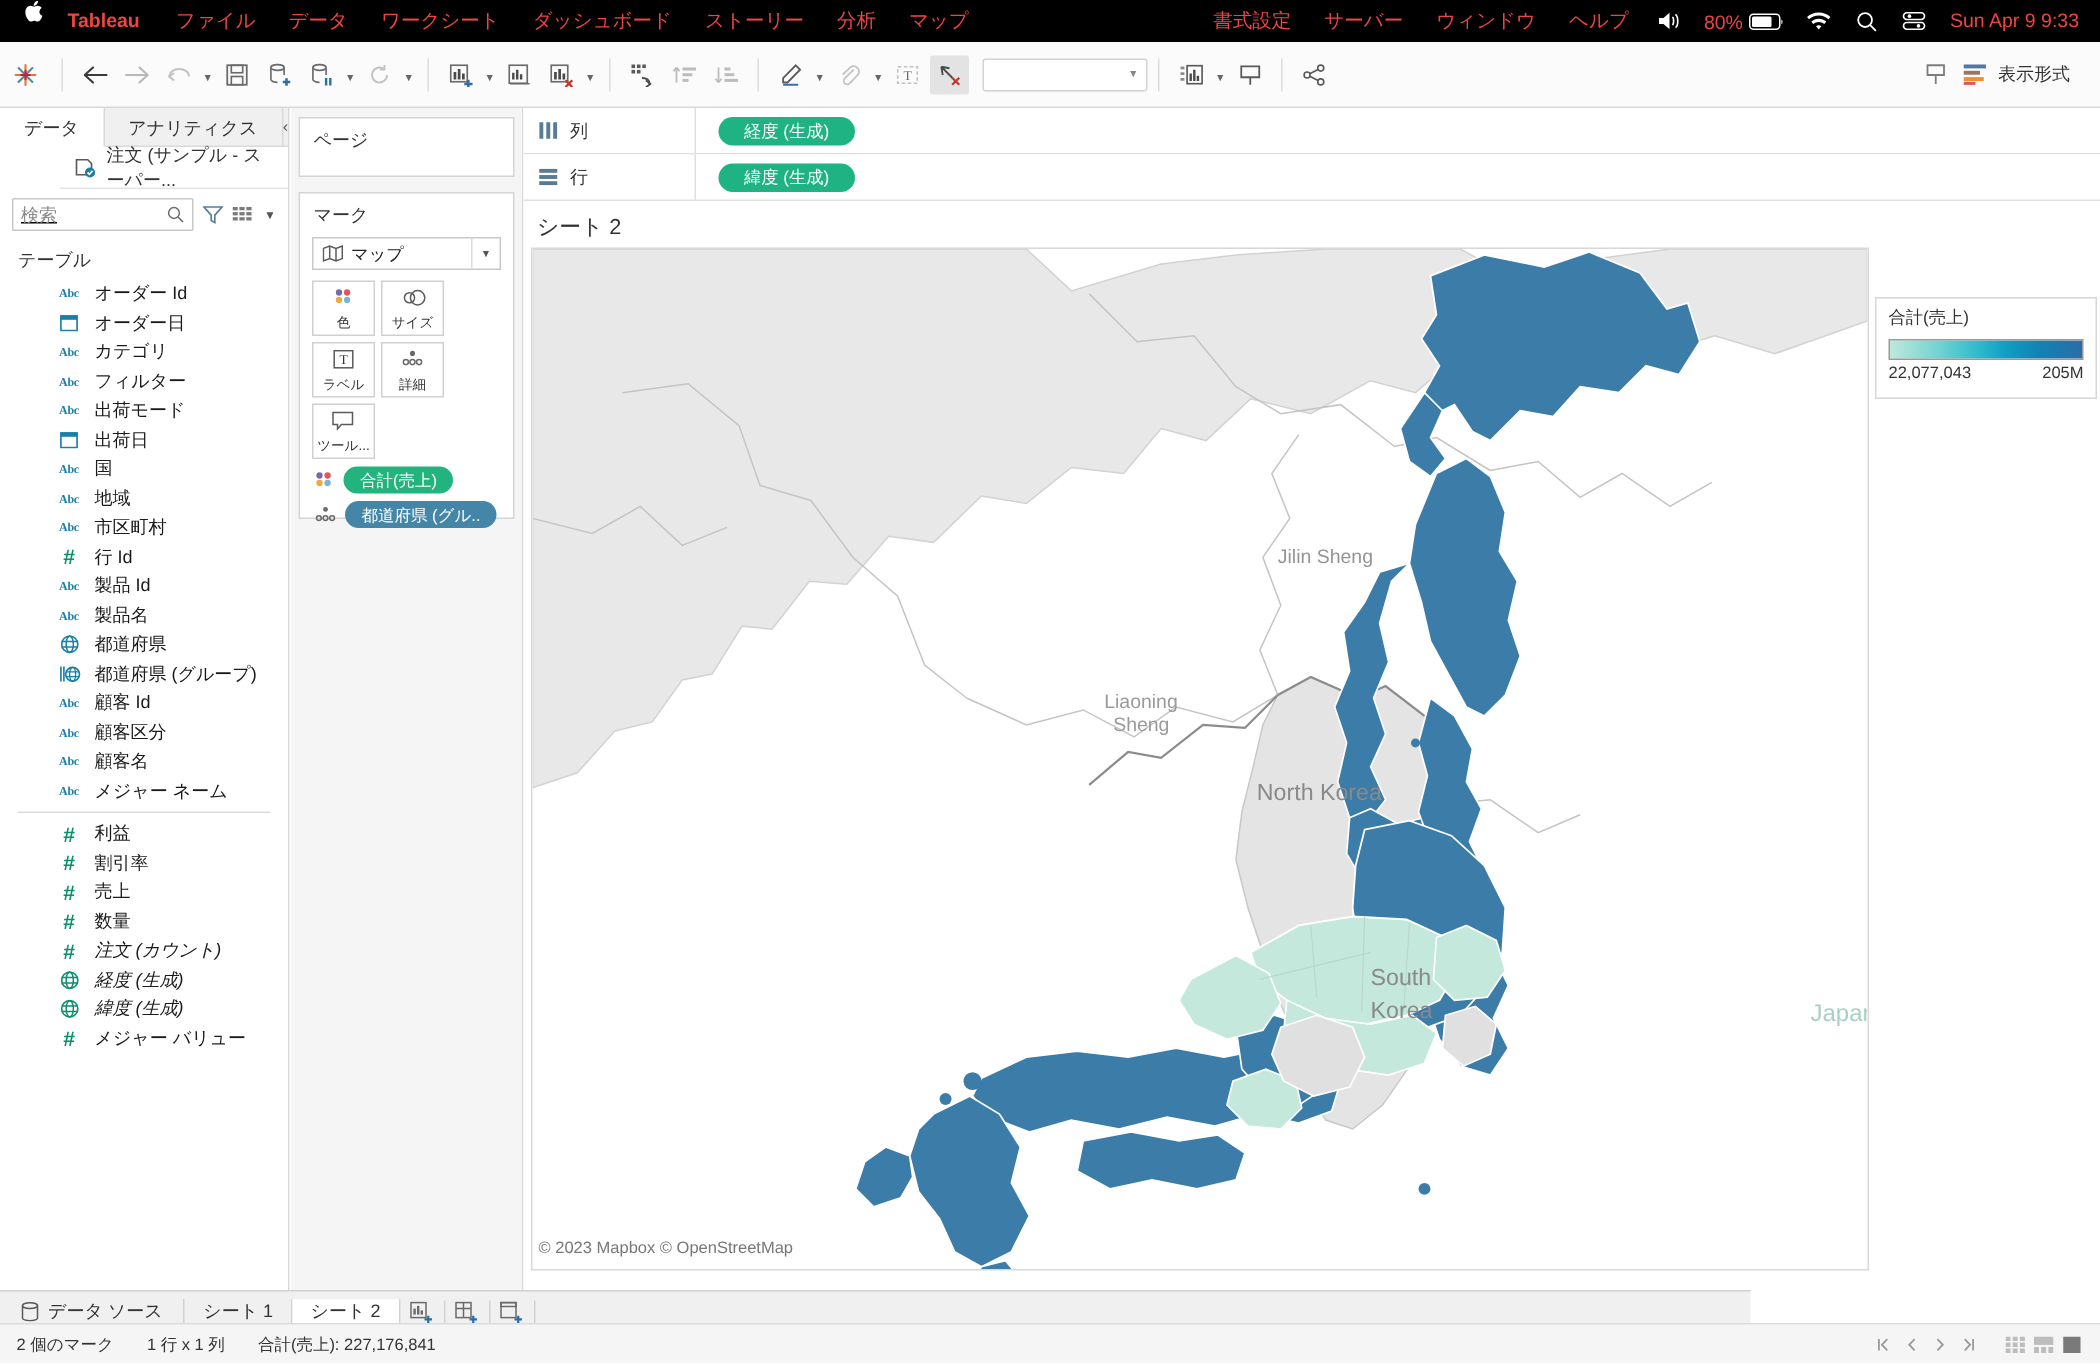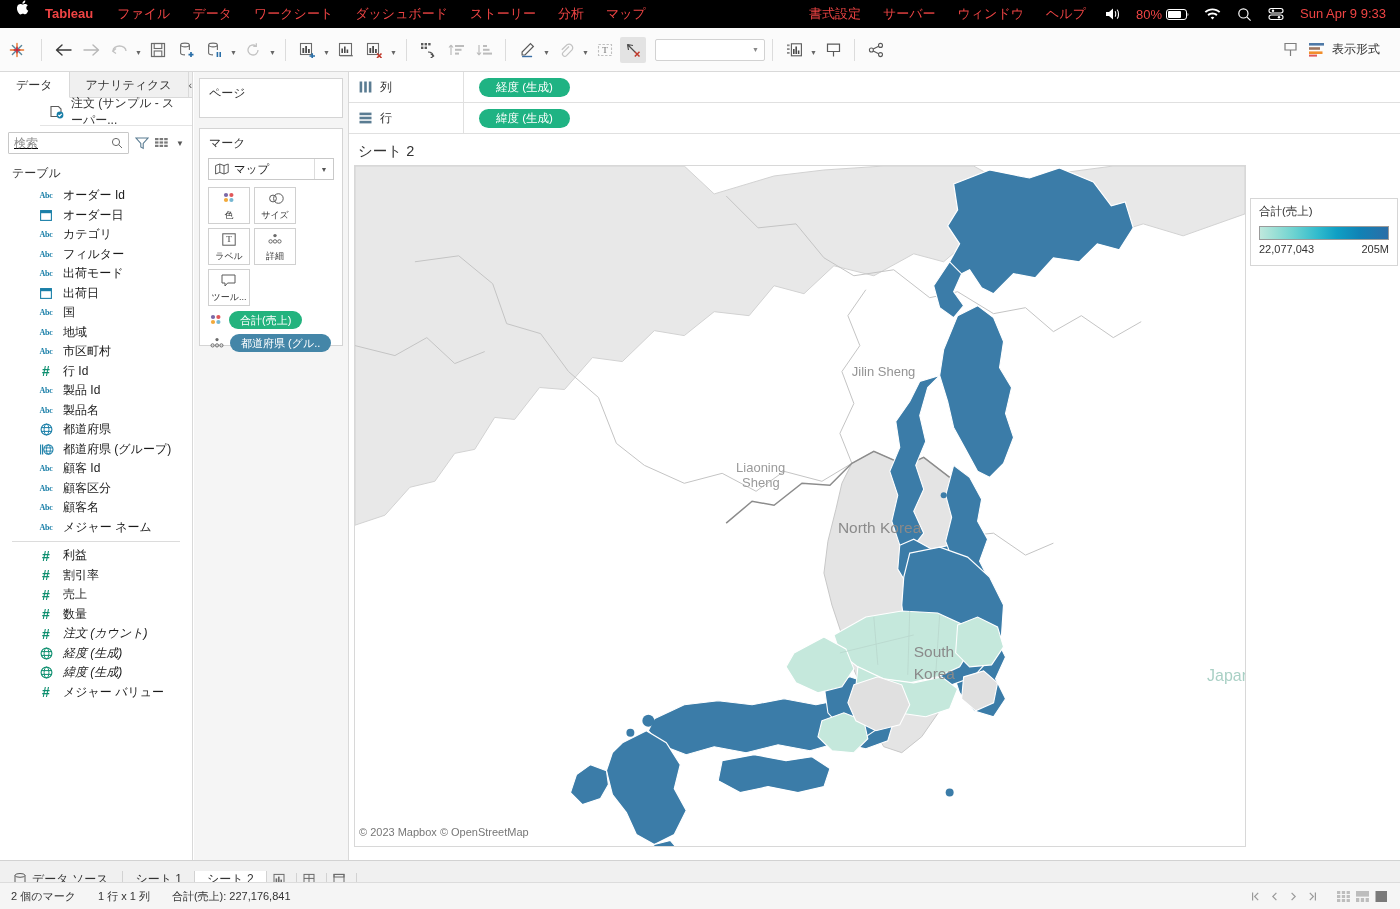--- a/index.html
+++ b/index.html
@@ -169,8 +169,8 @@
 
   
   .tabbar {
-    position: absolute; left: 0; bottom: 21px; width: 1400px; height: 28px;
-    background: #f0f0f0; border-top: 1px solid #d2d2d2; display: flex; align-items: flex-end;
+    position: absolute; left: 0; bottom: 21px; width: 1167px; height: 28px;
+    background: #f0f0f0; border-top: 1px solid #d2d2d2; display: flex; align-items: center;
   }
   .tb-ds { display: flex; align-items: center; gap: 6px; padding: 0 14px; font-size: 12px; color: #333;
            border-right: 1px solid #d2d2d2; }

